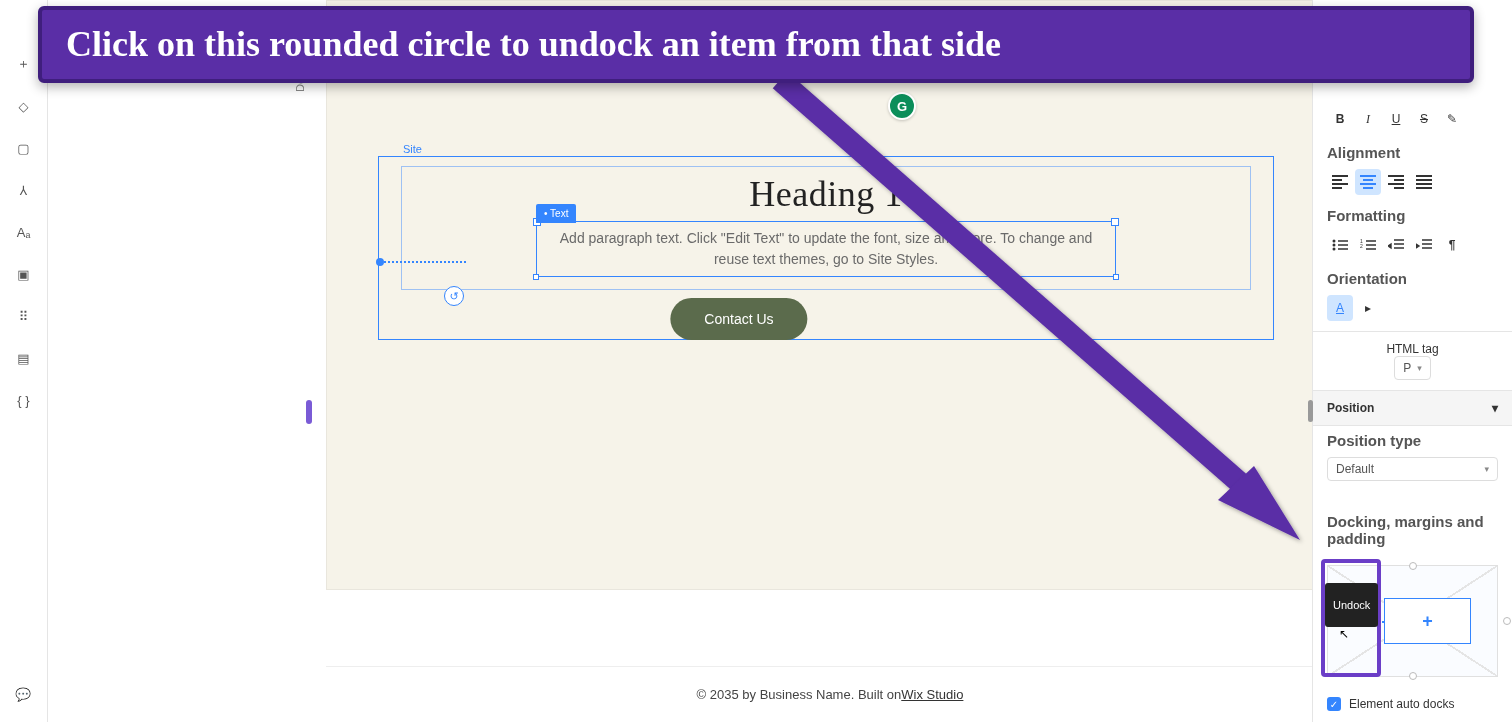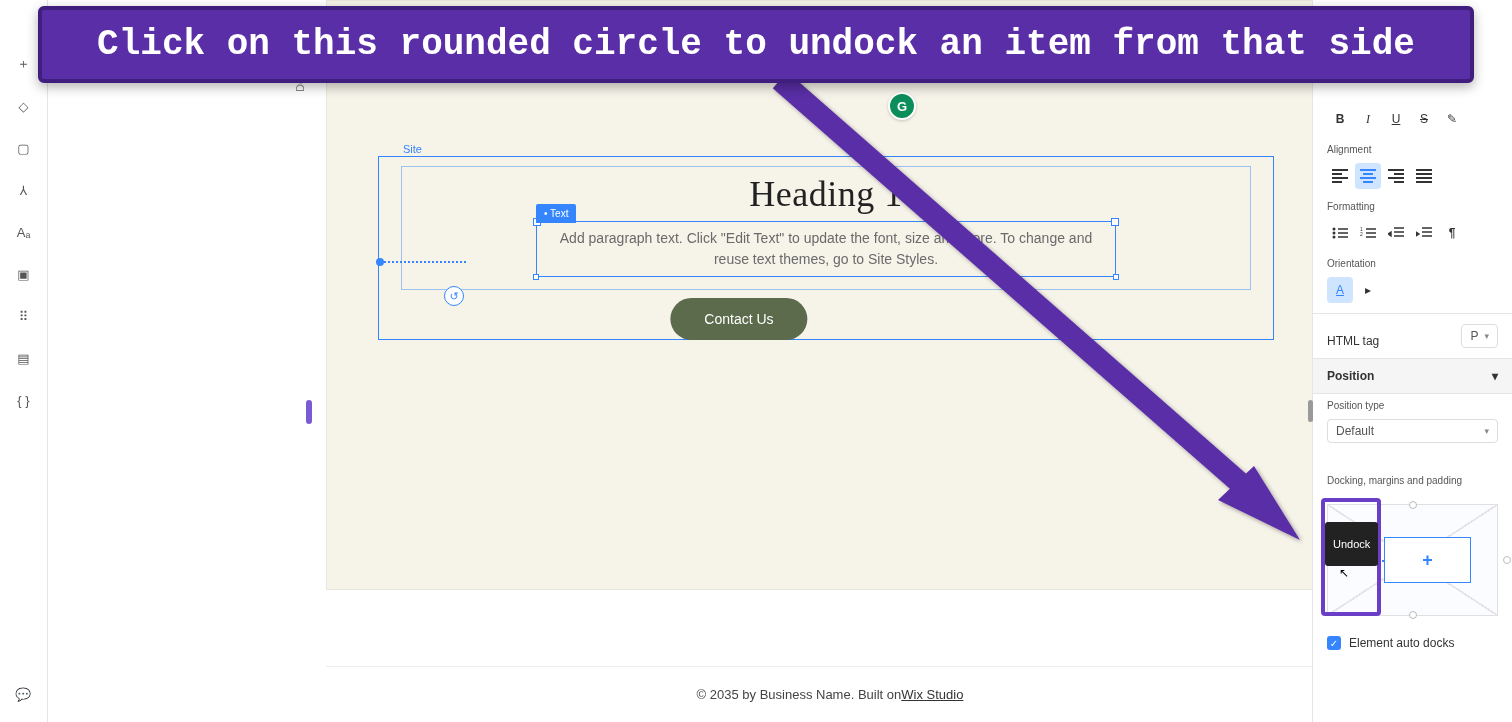--- a/index.html
+++ b/index.html
@@ -409,11 +409,10 @@
     padding: 14px 24px;
     font-size: 36px;
     font-weight: 600;
-    text-align:center;
     line-height:1.15;
     box-shadow: 0 4px 12px rgba(0,0,0,.3);
     z-index: 50;
-    font-family: Liberation Mono, monospace;
+    font-family: Liberation Serif, serif;
   }
   .arrow {
     position:absolute;

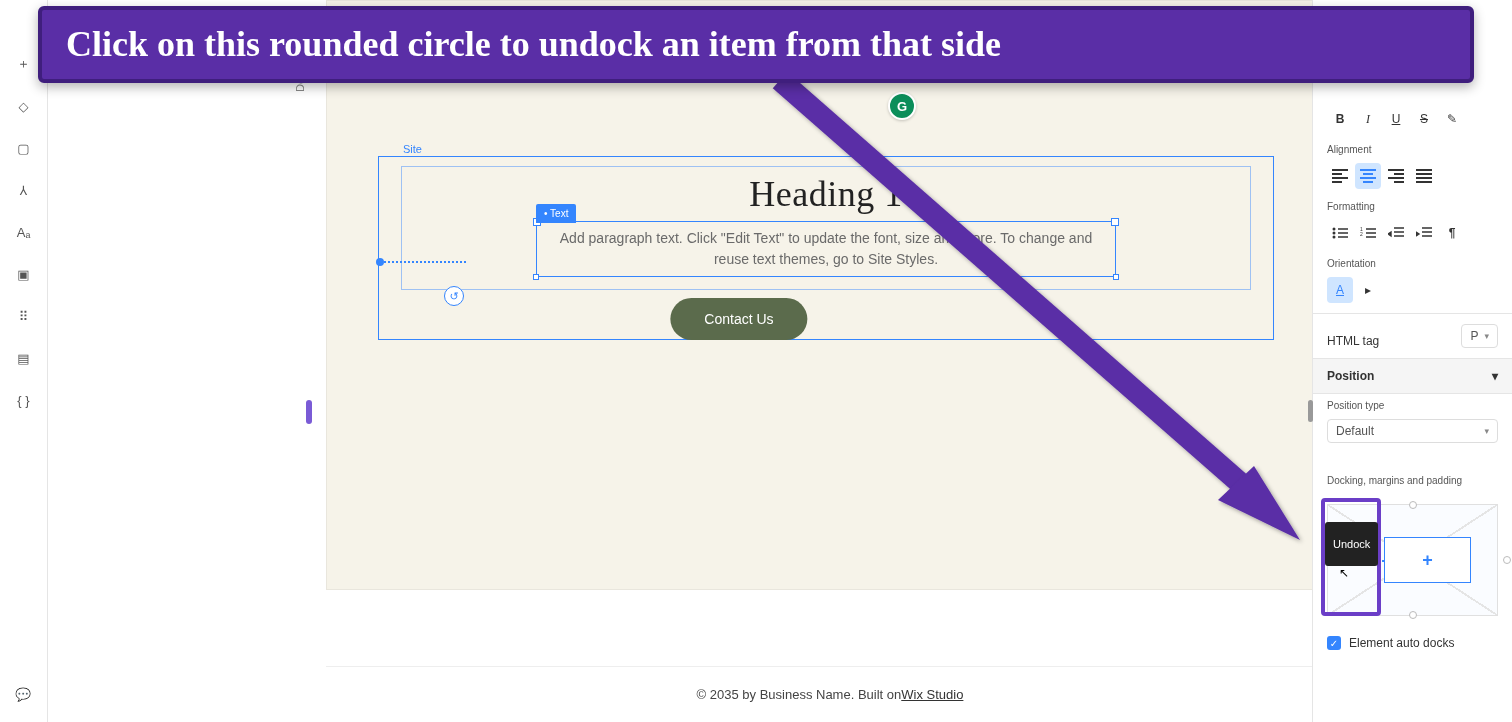--- a/index.html
+++ b/index.html
@@ -294,7 +294,8 @@
   .rp-label {
     padding: 6px 14px 2px 14px;
     color:#555;
-    font-size:10px;
+    font-size:15px;
+    font-weight:bold;
   }
   .rp-sep { border-top:1px solid var(--border); margin-top:4px;}
   .rp-field {

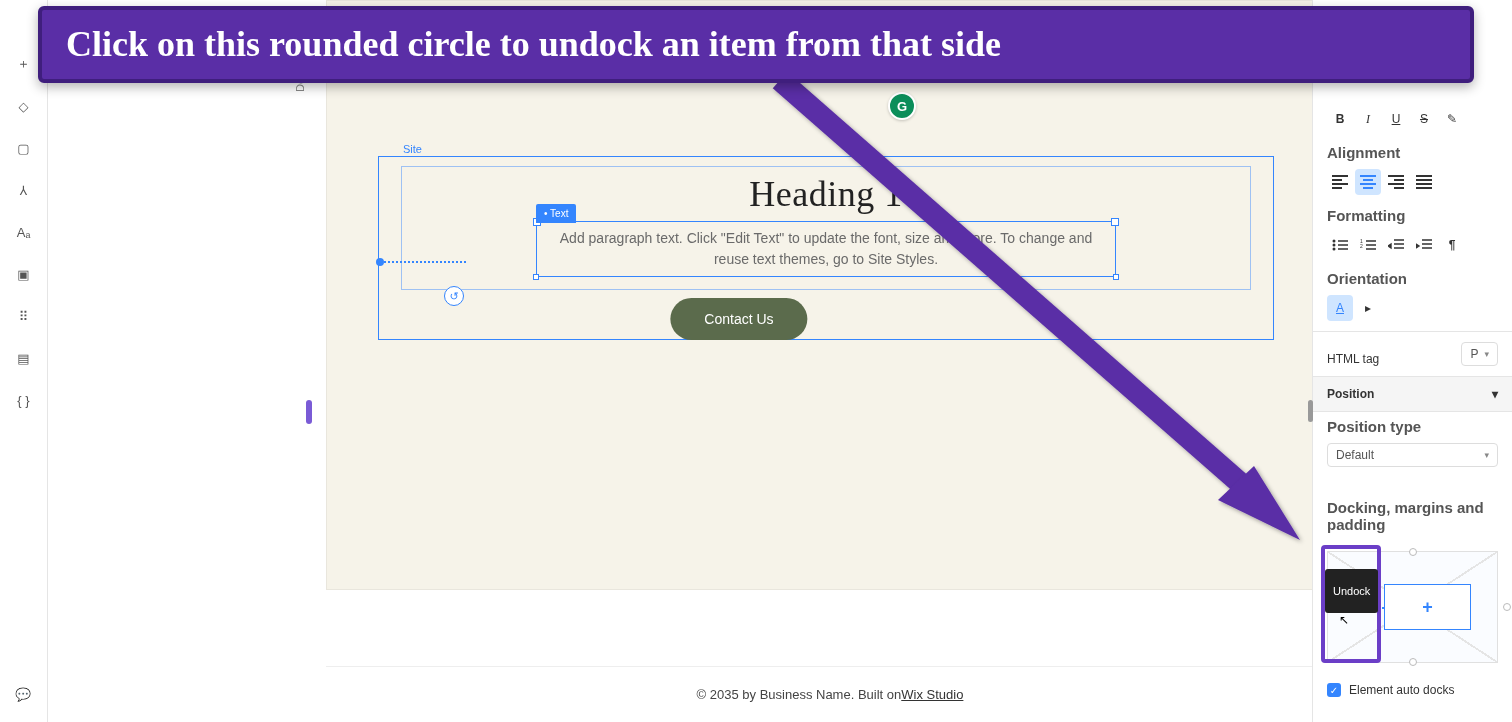--- a/index.html
+++ b/index.html
@@ -299,8 +299,9 @@
   }
   .rp-sep { border-top:1px solid var(--border); margin-top:4px;}
   .rp-field {
-    display:flex; align-items:flex-end; justify-content:space-between;
+    display:flex; align-items:center; justify-content:space-between;
     padding: 10px 14px;
+    flex-direction: column;
   }
   .rp-select, .rp-mini-select {
     display:flex; align-items:center;

